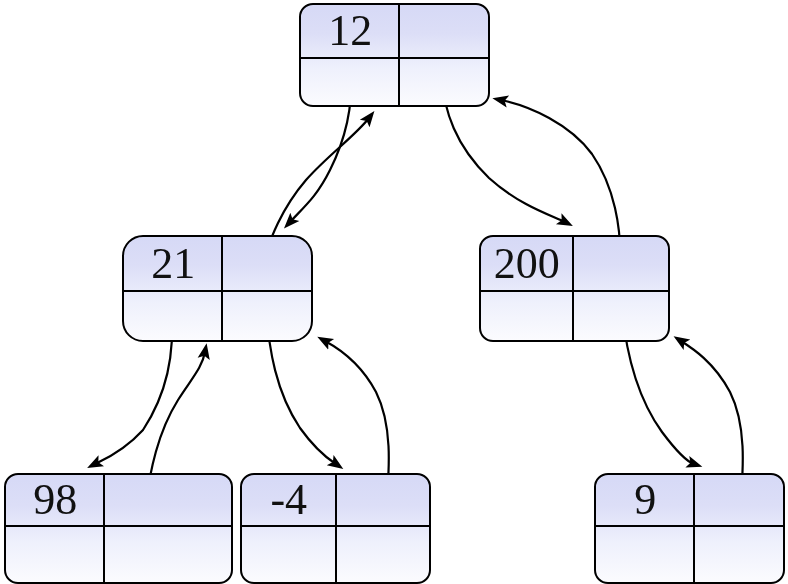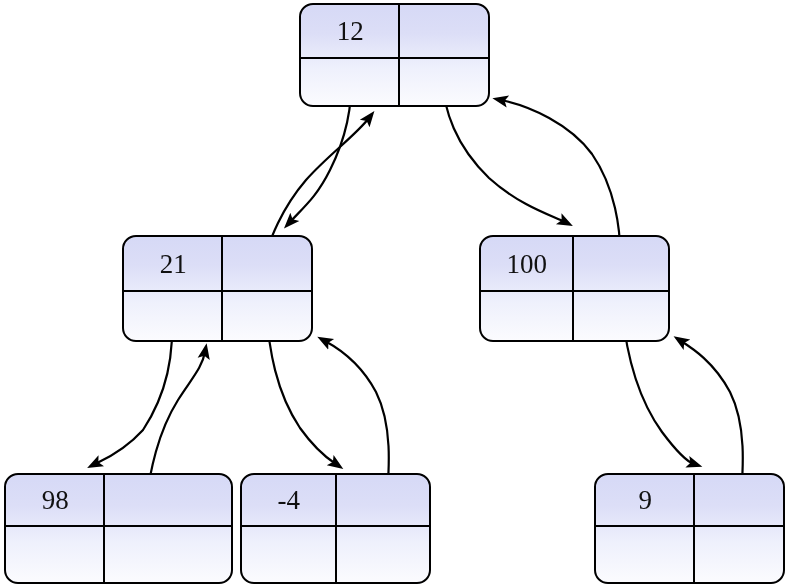--- a/index.html
+++ b/index.html
@@ -39,7 +39,7 @@
     justify-content:center;
   }
   .val{
-    font-size:27px;
+    font-size:44px;
     line-height:1;
     color:#111111;
     letter-spacing:0px;

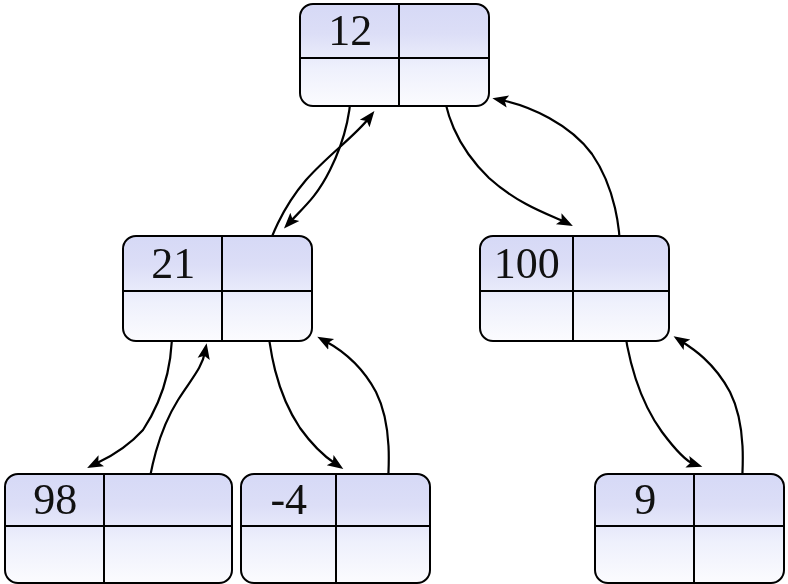--- a/index.html
+++ b/index.html
@@ -82,7 +82,7 @@
         <div class="cell" style="left: 0px; top: 52.52px; width: 98.365px; height: 51.48px;"></div>
         <div class="cell" style="left: 98.365px; top: 52.52px; width: 92.635px; height: 51.48px;"></div>
       </div>
-      <div class="node" style="left: 122px; top: 235px; width: 191px; height: 107px;">
+      <div class="node" style="left: 122px; top: 235px; width: 191px; height: 107px; border-radius: 21px;">
         <div class="vline" style="left: 97.365px;"></div>
         <div class="hline" style="top: 53.035px;"></div>
         <div class="cell" style="left: 0px; top: 0px; width: 98.365px; height: 54.035px;">

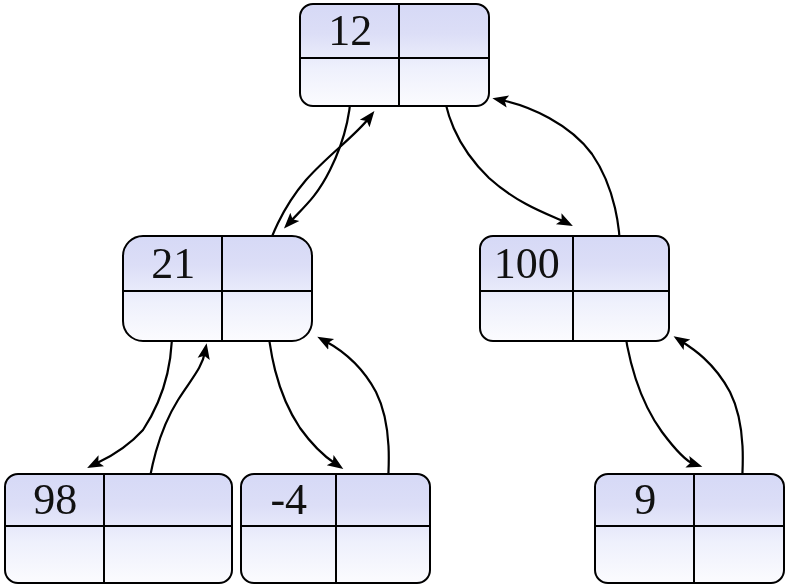--- a/index.html
+++ b/index.html
@@ -96,7 +96,7 @@
         <div class="vline" style="left: 90.68px;"></div>
         <div class="hline" style="top: 53.035px;"></div>
         <div class="cell" style="left: 0px; top: 0px; width: 91.68px; height: 54.035px;">
-          <span class="val">100</span>
+          <span class="val">200</span>
         </div>
         <div class="cell" style="left: 91.68px; top: 0px; width: 99.32px; height: 54.035px;"></div>
         <div class="cell" style="left: 0px; top: 54.035px; width: 91.68px; height: 52.965px;"></div>

